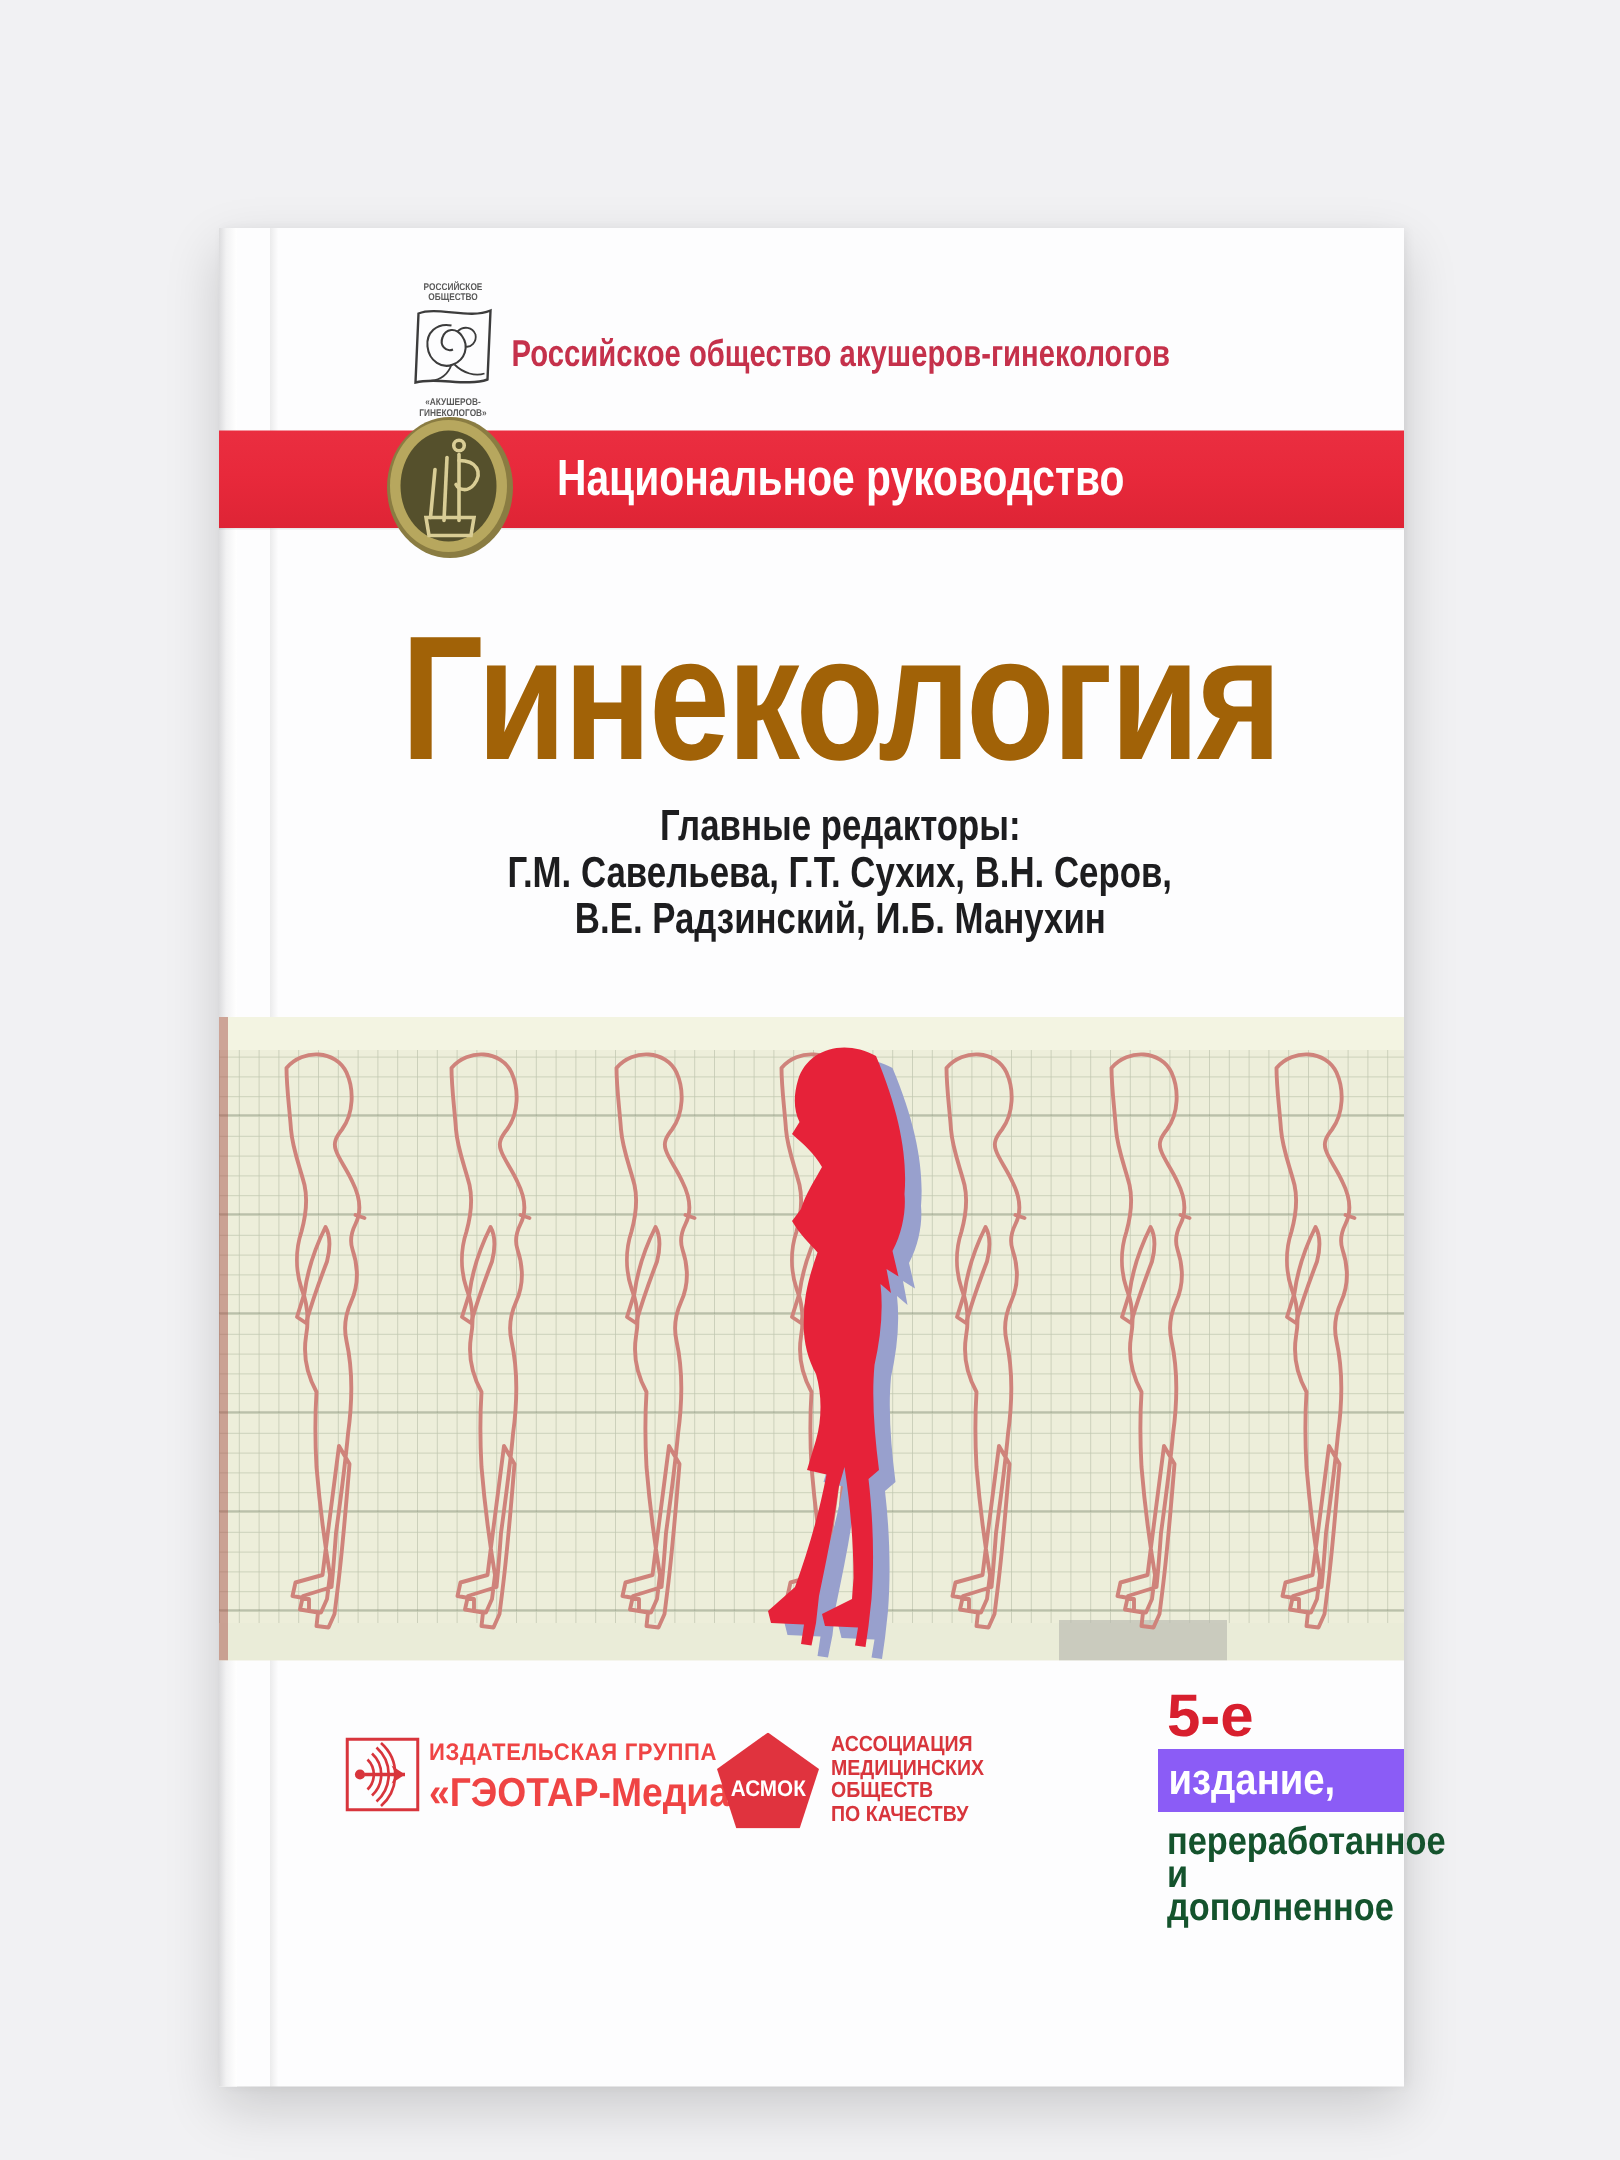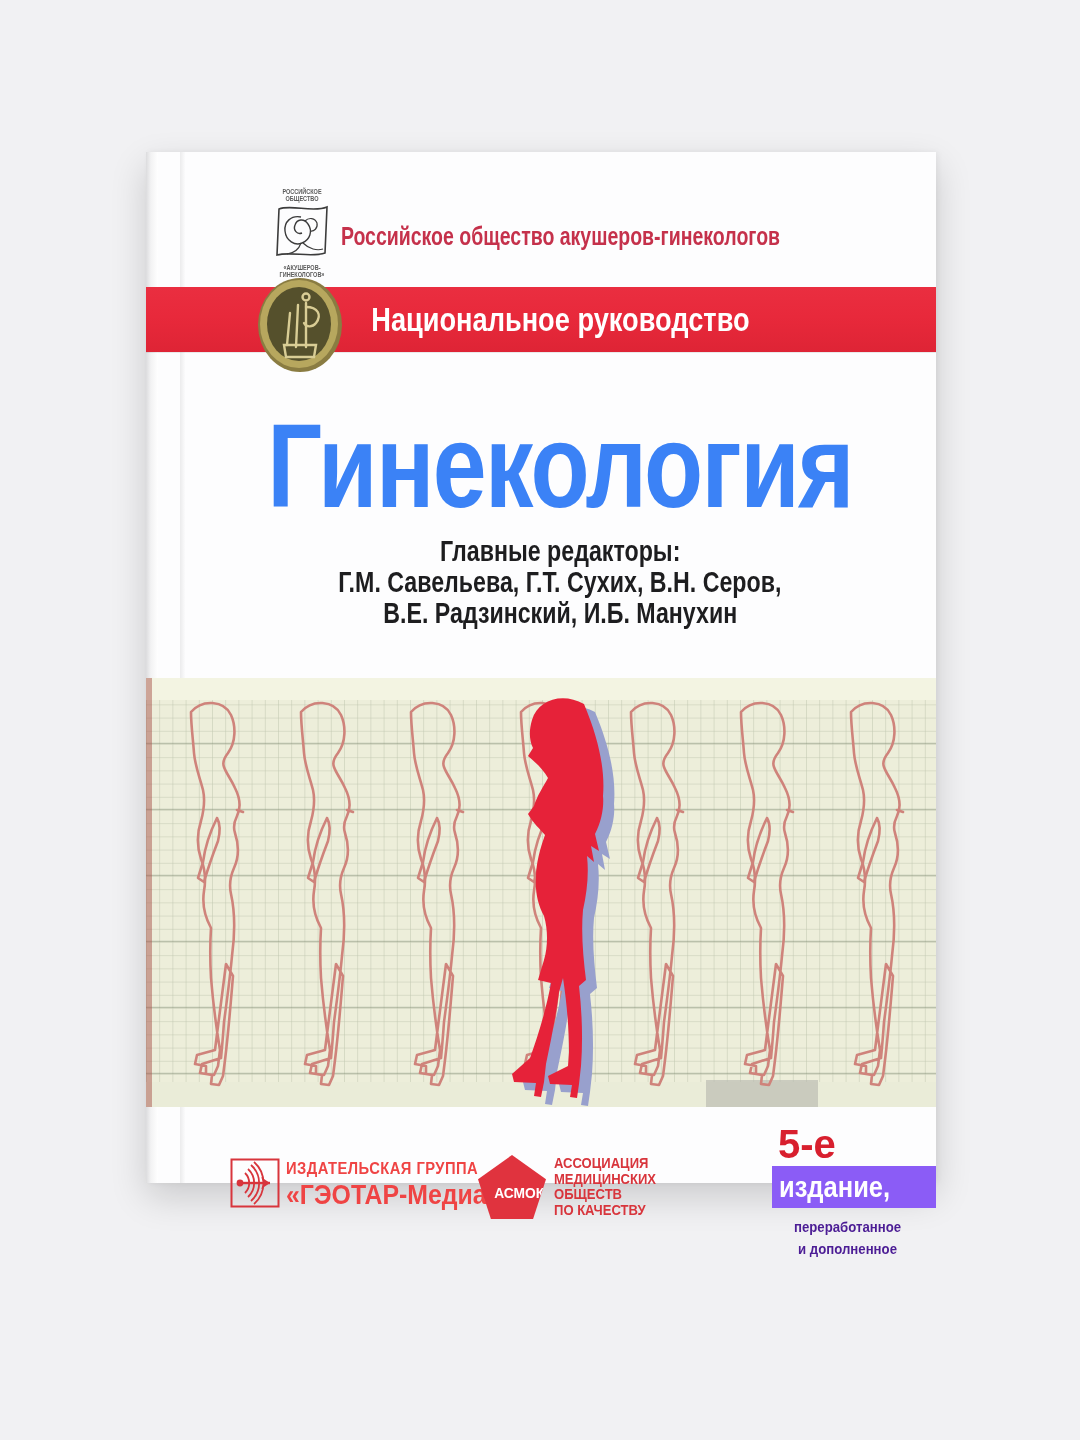--- a/index.html
+++ b/index.html
@@ -12,7 +12,7 @@
   .stage{position:absolute;inset:0;}
   
   .book{
-    position:absolute;left:146px;top:152px;width:790px;height:1031px;
+    position:absolute;left:146px;top:152px;width:790px;height:1239px;
     background:#fdfdfe;
     box-shadow:0 14px 34px rgba(0,0,0,.16), 2px 0 6px rgba(0,0,0,.05);
   }

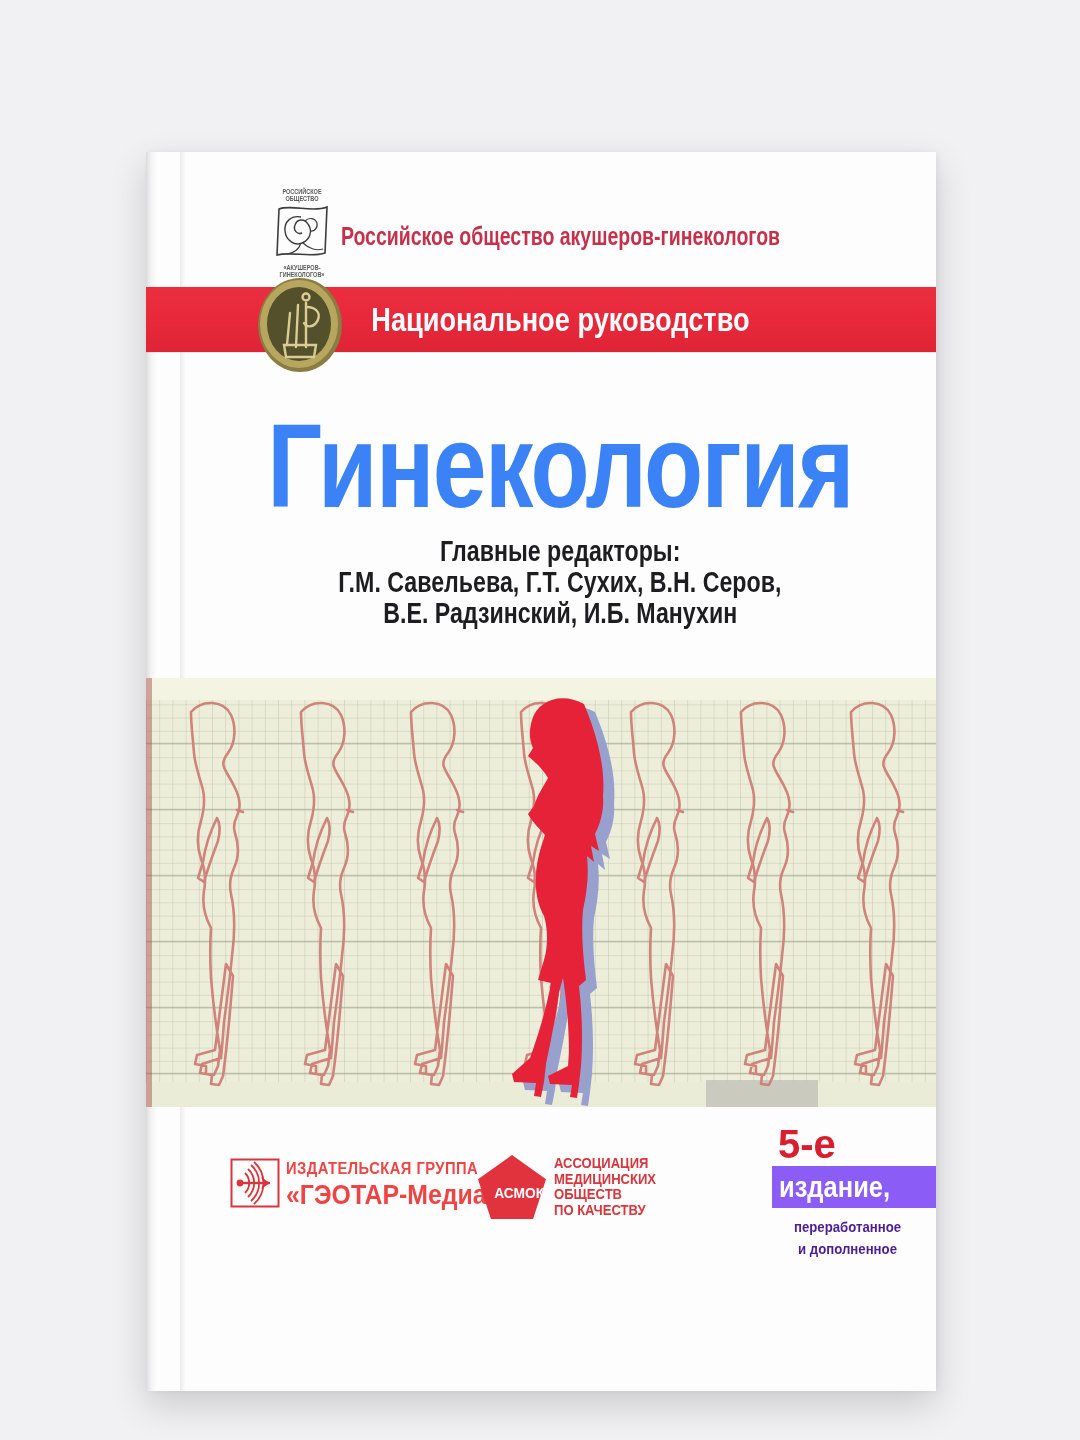--- a/index.html
+++ b/index.html
@@ -45,7 +45,7 @@
   
   .title{
     position:absolute;left:38px;right:0;top:258px;height:112px;
-    text-align:center;font-size:118px;font-weight:bold;color:#3b82f6;
+    text-align:center;font-size:118px;font-weight:bold;color:#a16207;
     letter-spacing:-2px;line-height:112px;white-space:nowrap;
   }
   .title span{display:inline-block;transform:scaleX(.82);transform-origin:center;}

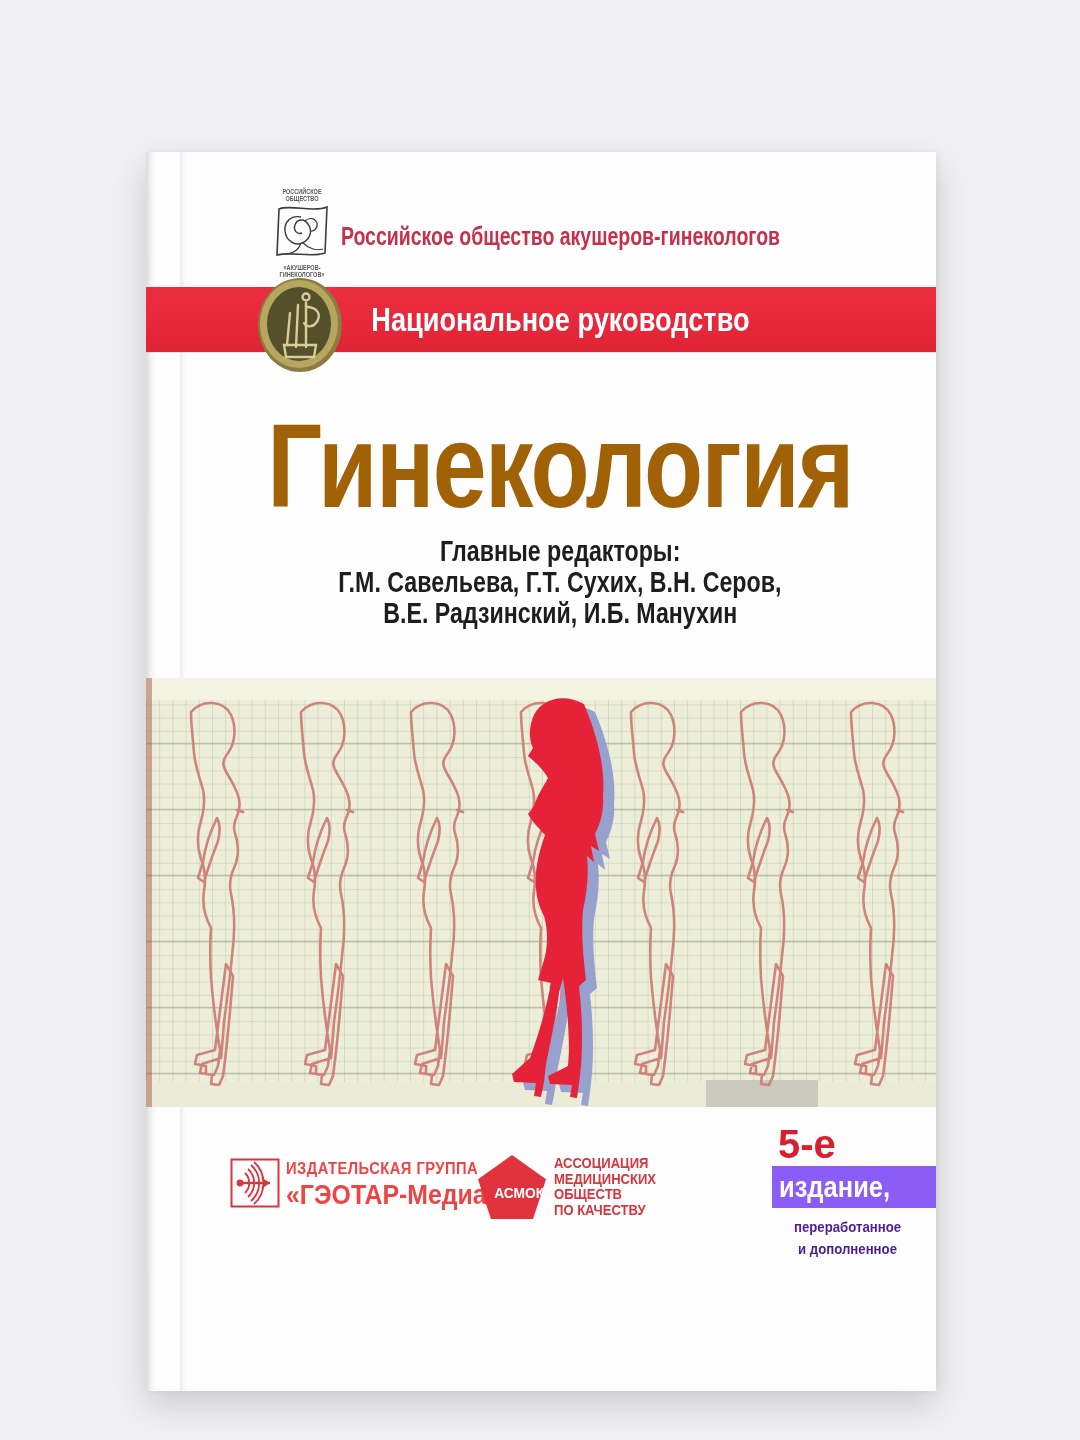--- a/index.html
+++ b/index.html
@@ -67,7 +67,7 @@
     position:absolute;left:332px;top:1003px;width:68px;height:64px;
     background:#e0333e;
     clip-path:polygon(50% 0, 100% 38%, 81% 100%, 19% 100%, 0 38%);
-    display:flex;align-items:center;justify-content:flex-end;
+    display:flex;align-items:center;justify-content:center;
   }
   .pentagon span{color:#fff;font-weight:bold;font-size:15px;margin-top:10px;
     transform:scaleX(.92);}

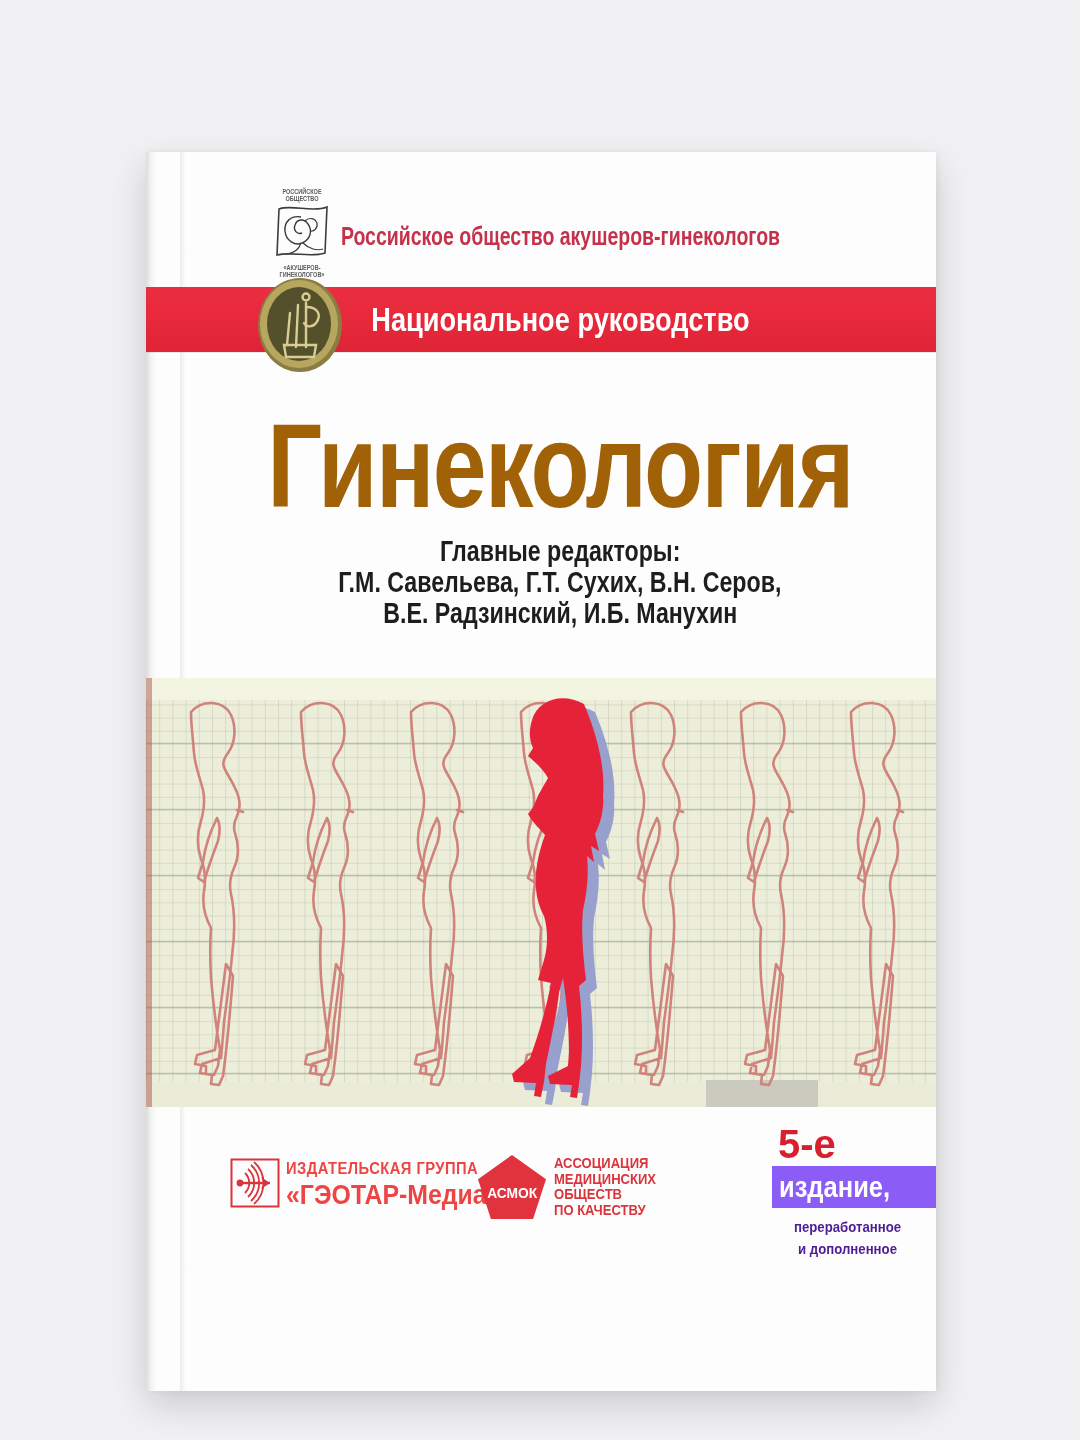--- a/index.html
+++ b/index.html
@@ -80,8 +80,8 @@
   .edition .bar{margin-top:2px;height:42px;background:#8b5cf6;color:#fff;
     font-size:29px;font-weight:bold;display:flex;align-items:center;padding-left:7px;}
   .edition .bar span{transform:scaleX(.88);transform-origin:left;}
-  .edition .note{margin-top:8px;font-size:15px;font-weight:bold;color:#4c1d95;
-    line-height:22px;padding-left:6px;text-align:center;}
+  .edition .note{margin-top:8px;font-size:26px;font-weight:bold;color:#14532d;
+    line-height:22px;padding-left:6px;}
   .edition .note div{transform:scaleX(.88);transform-origin:left;}
 </style>
 </head>

